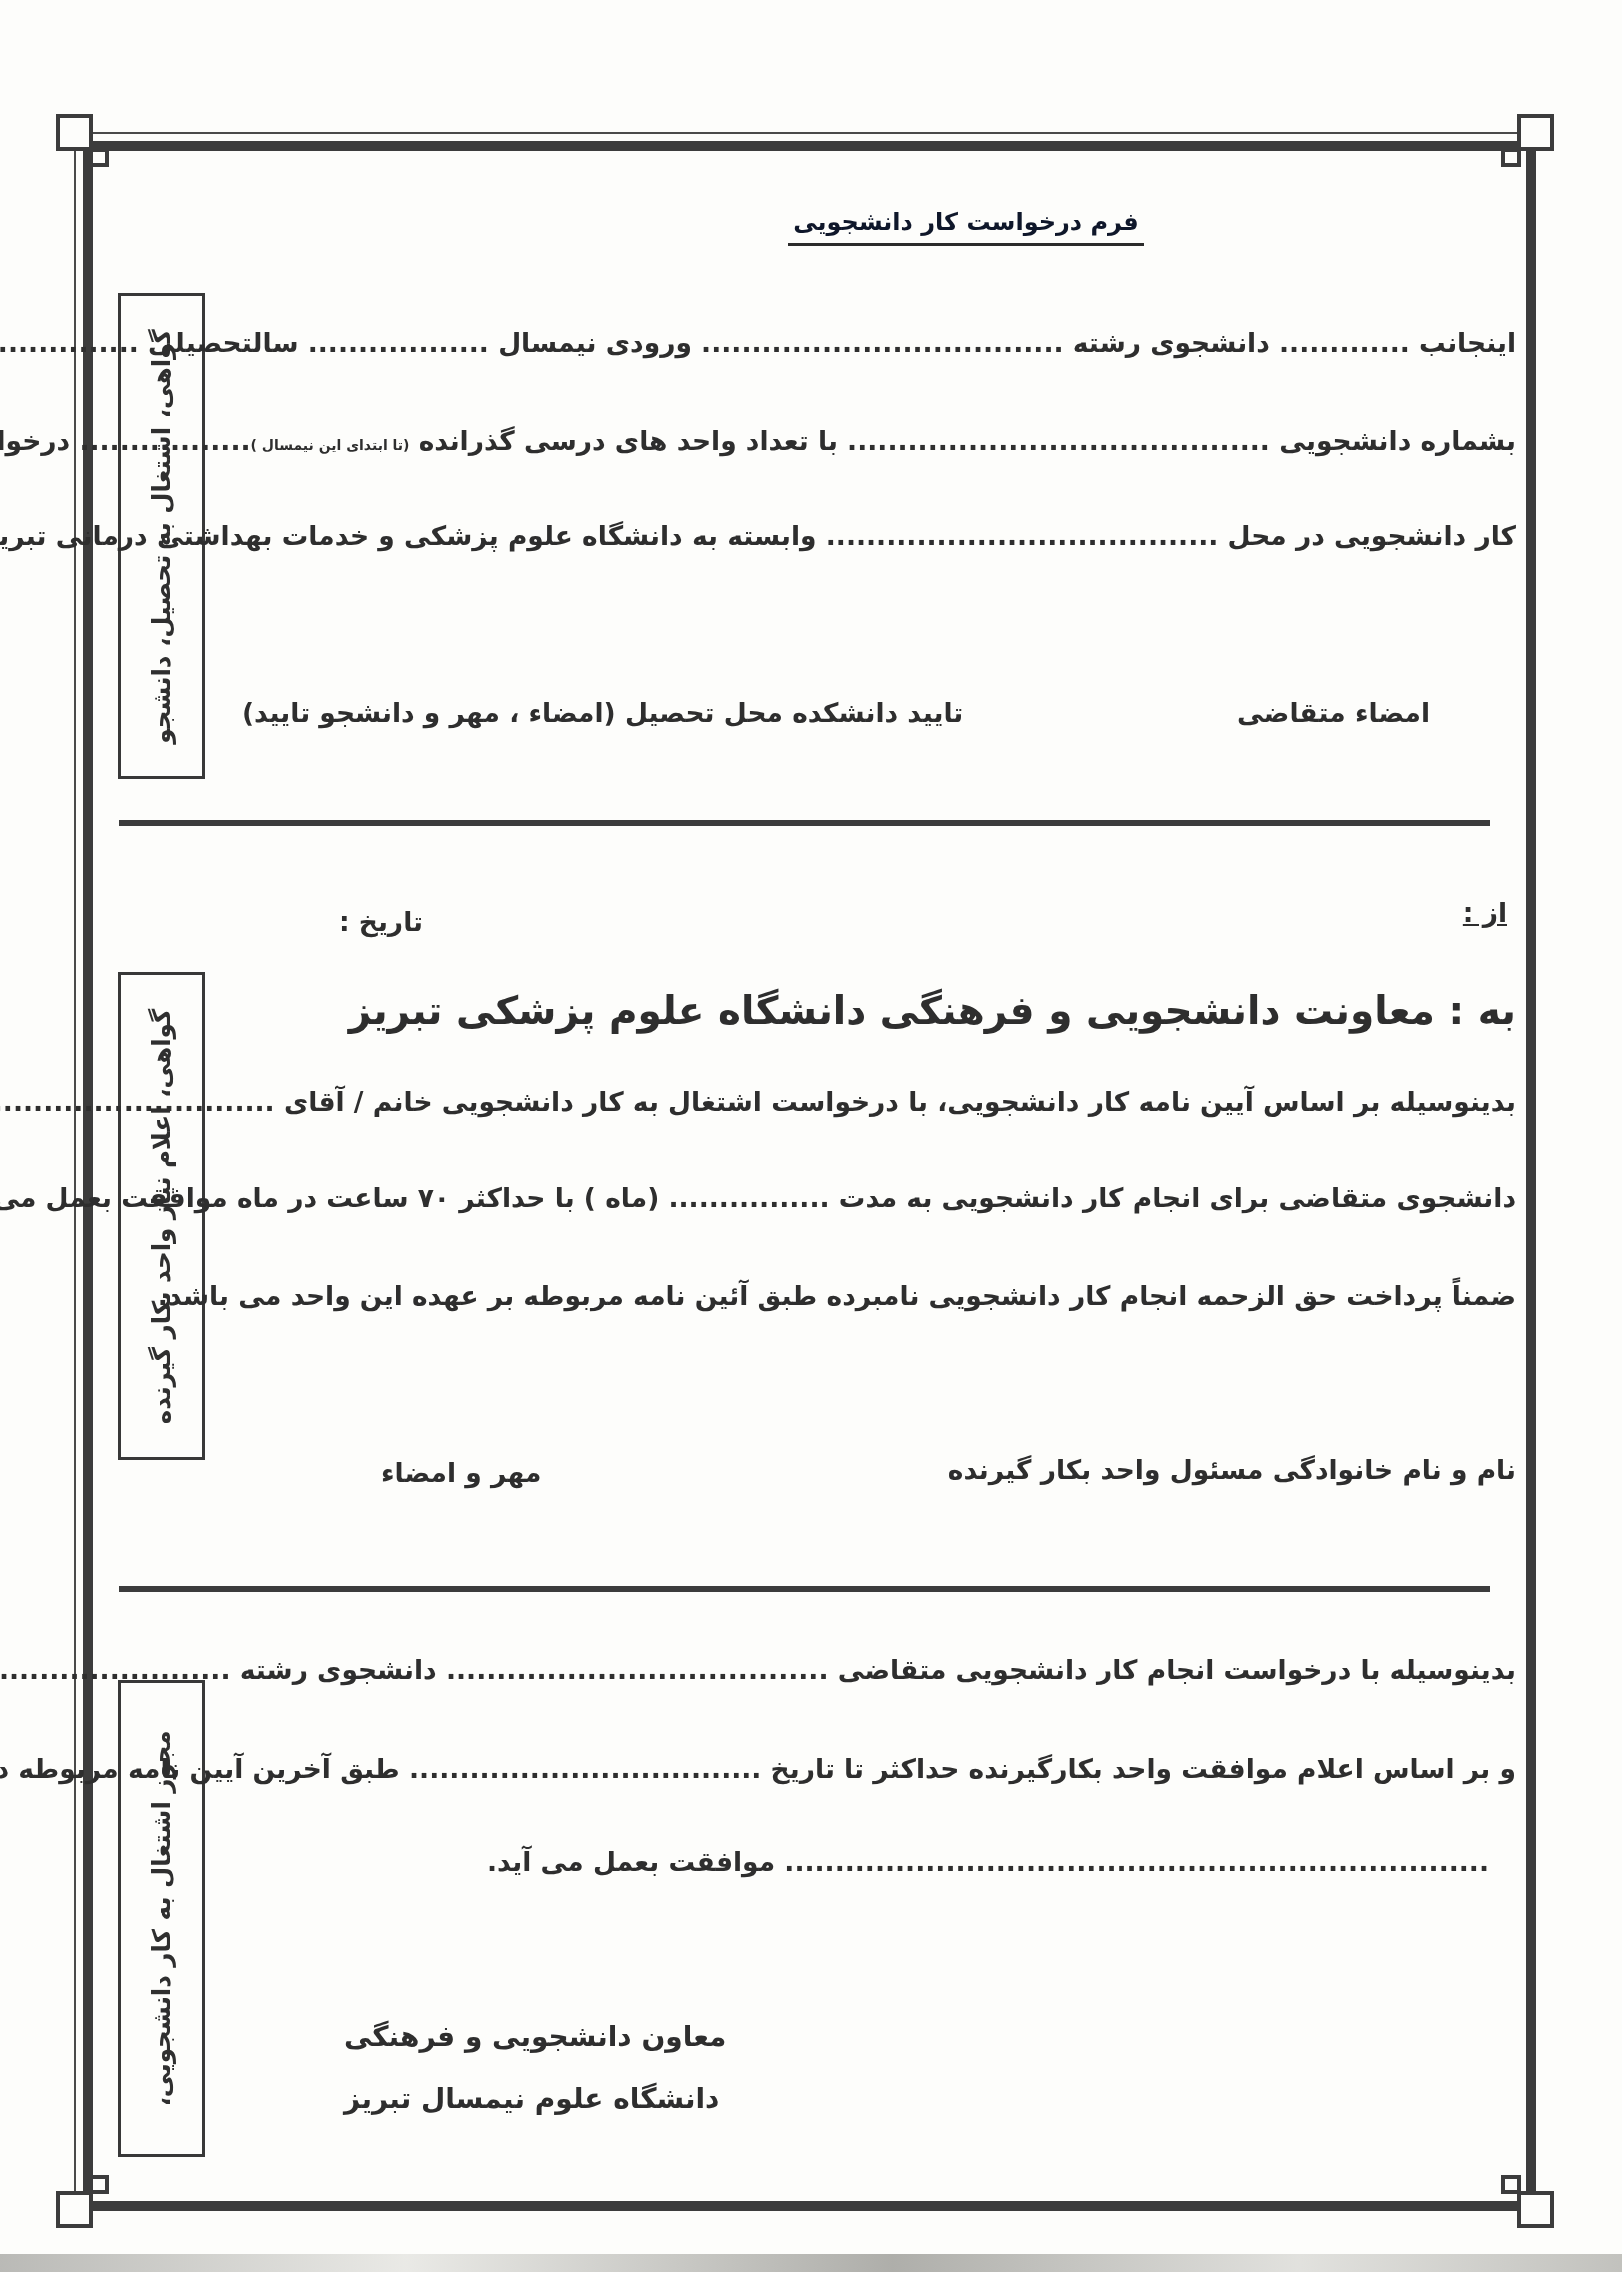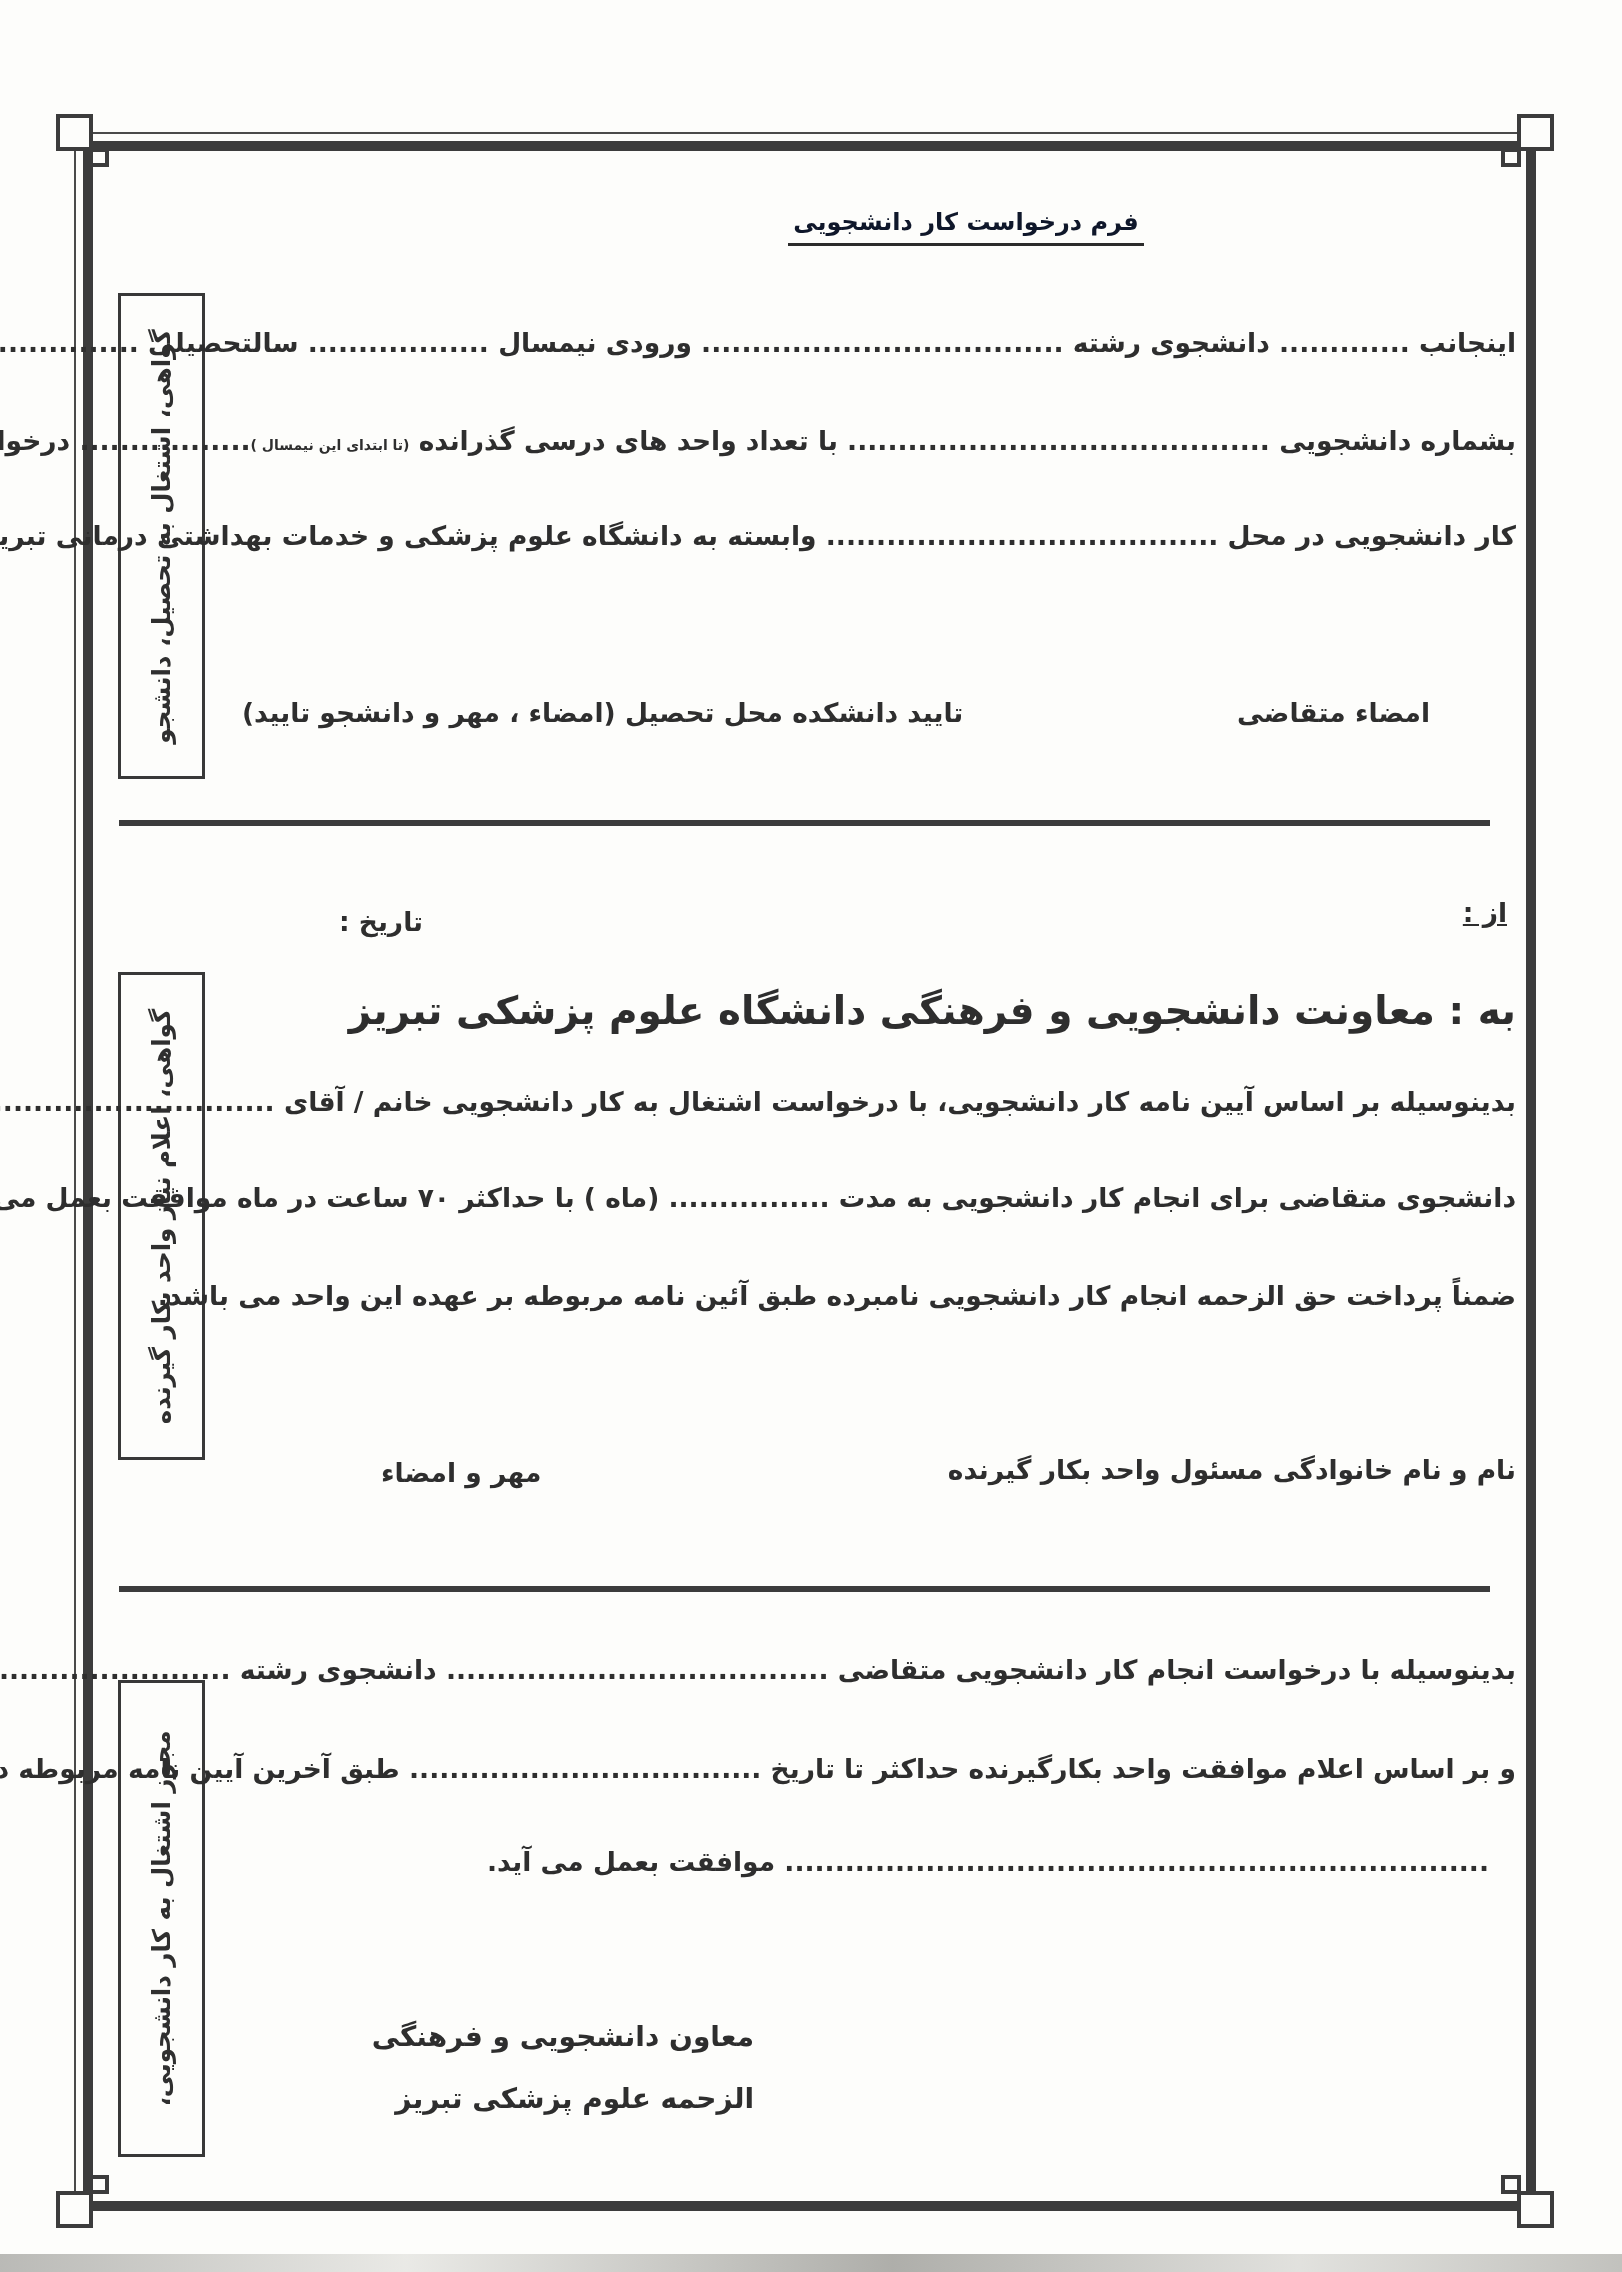--- a/index.html
+++ b/index.html
@@ -78,7 +78,7 @@
   .to-line { font-size:39px; }
   .signoff {
     position:absolute; left:344px; width:410px;
-    text-align:right; direction:rtl;
+    text-align:left; direction:rtl;
     font-weight:bold; font-size:28px; color:#2e2e2e;
   }
   

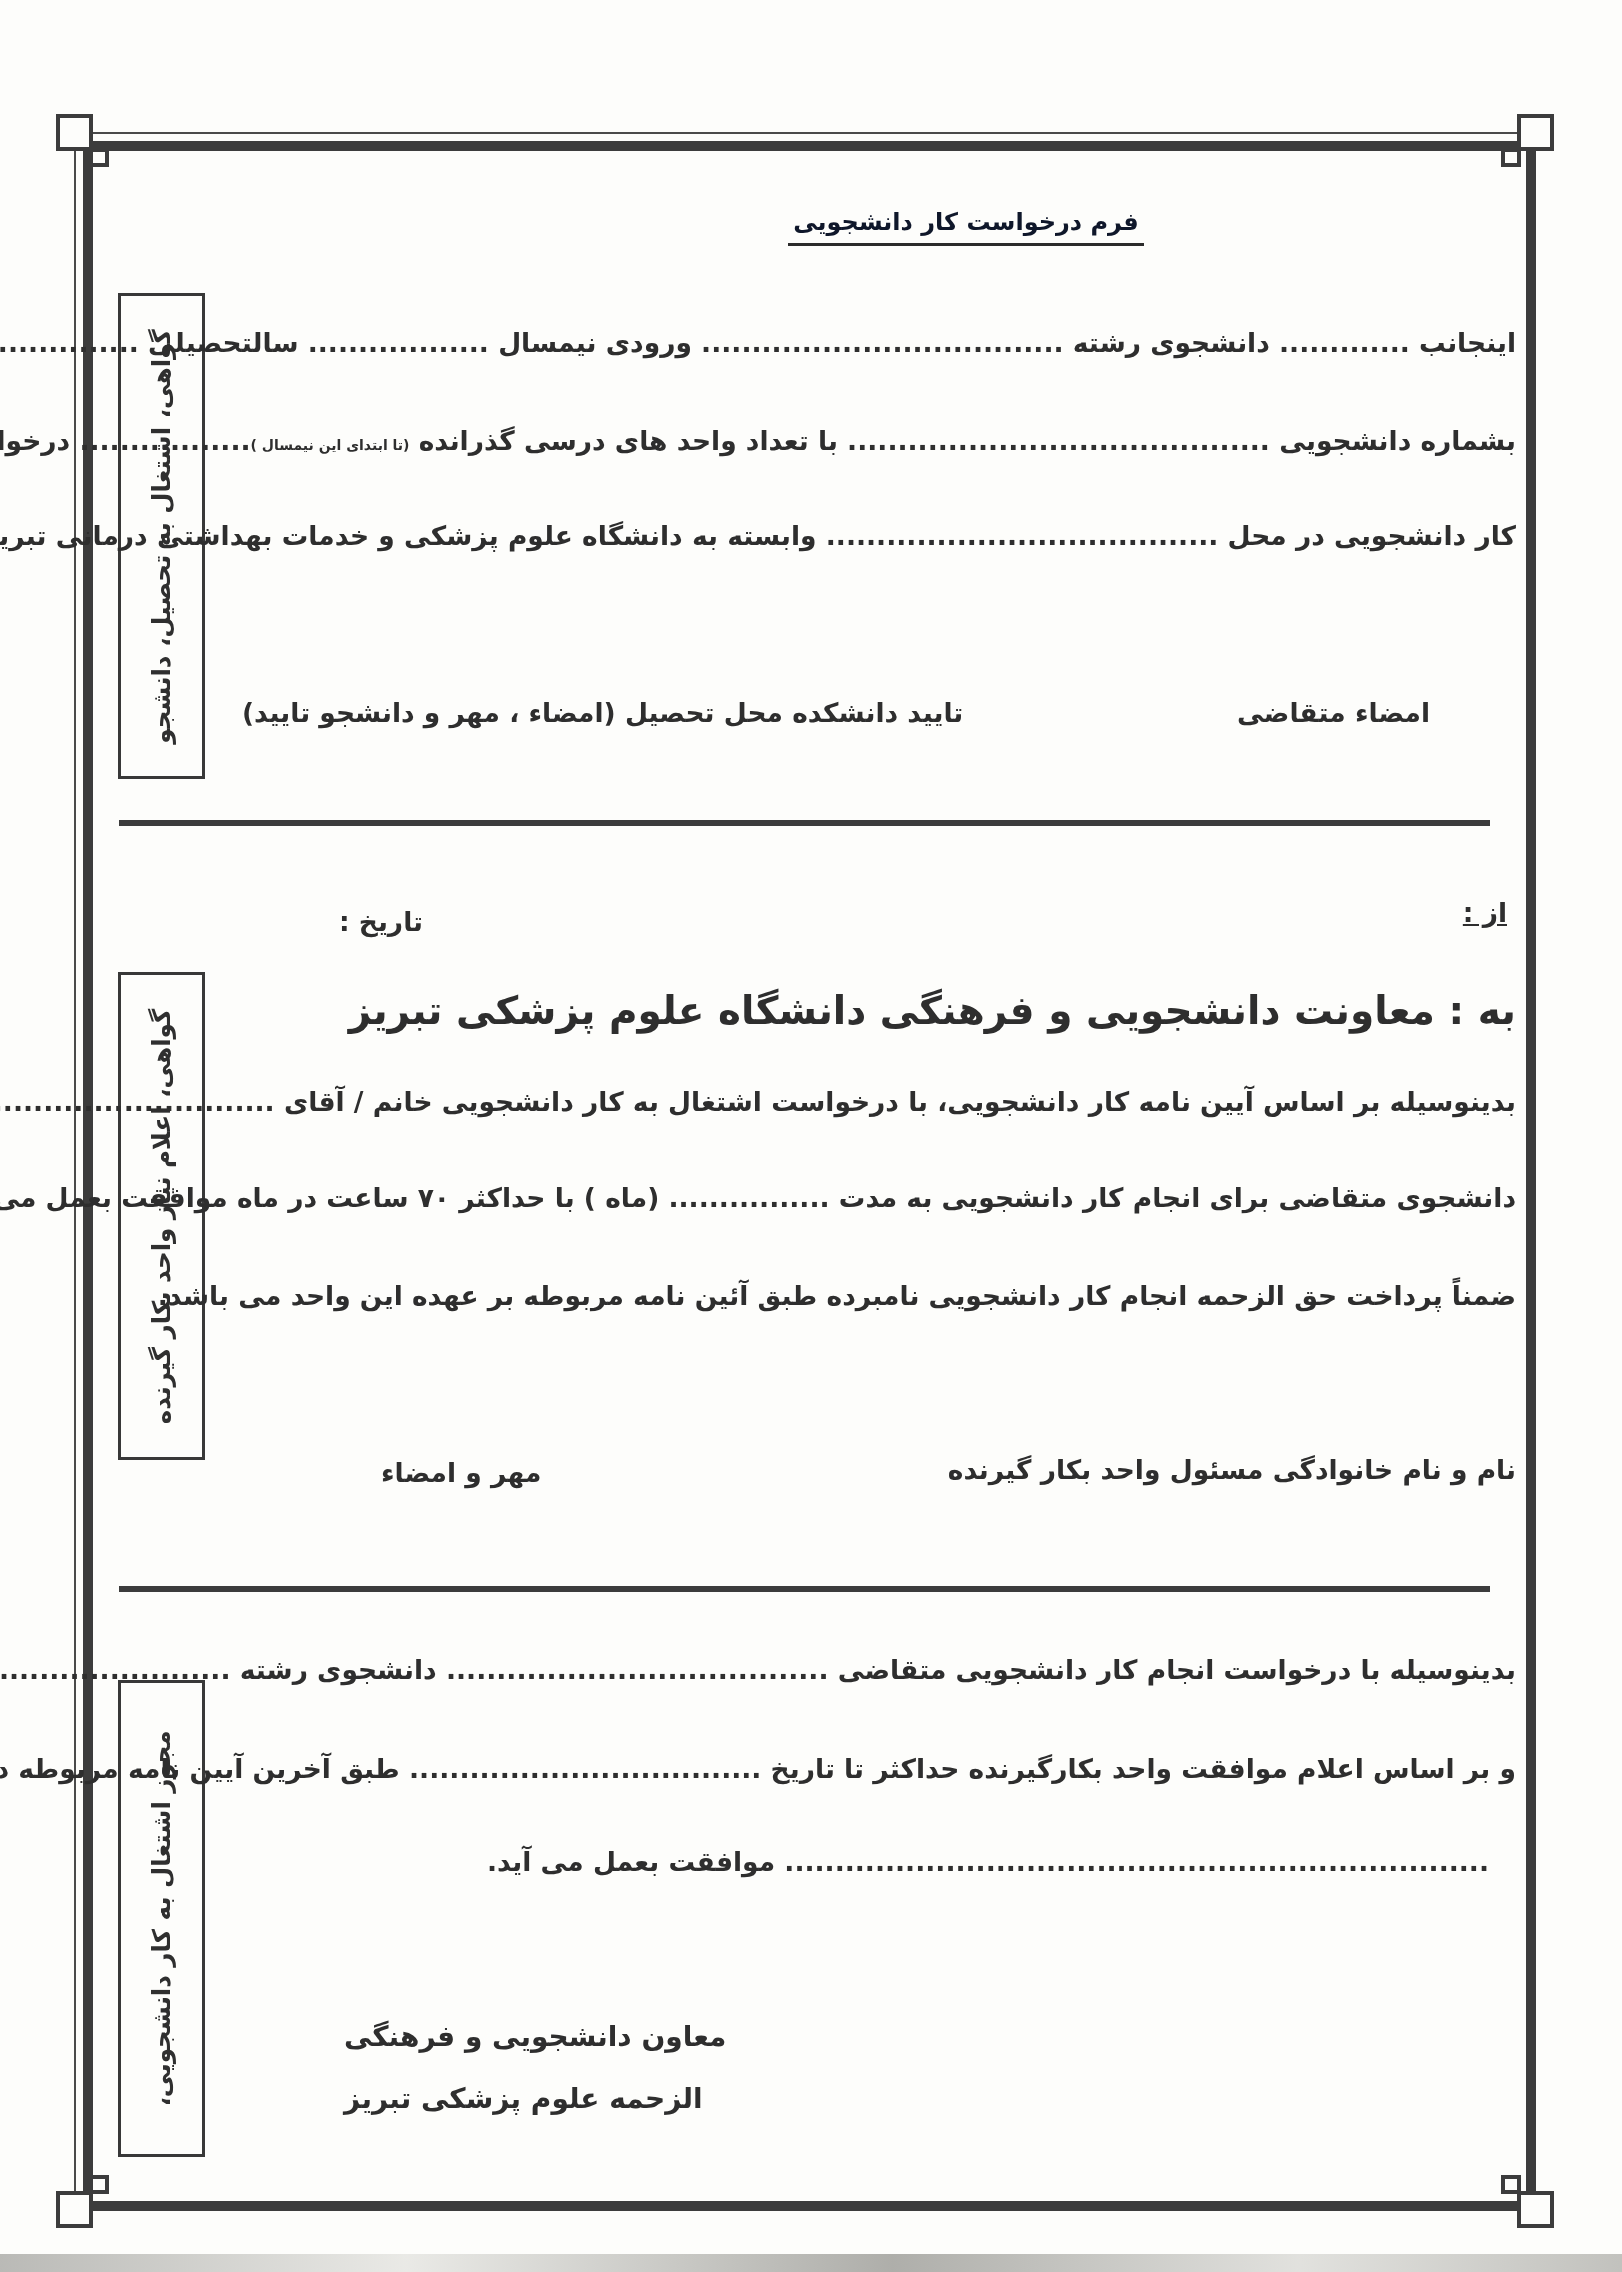--- a/index.html
+++ b/index.html
@@ -153,7 +153,7 @@
 <div class="line" style="top:1845px; right:134px;">...................................................................... موافقت بعمل می آید.</div>
 
 <div class="signoff" style="top:2020px;">معاون دانشجویی و فرهنگی</div>
-<div class="signoff" style="top:2082px;">الزحمه علوم پزشکی تبریز</div>
+<div class="signoff" style="top:2082px;">دانشگاه علوم نیمسال تبریز</div>
 
 <div class="scan-edge-bottom"></div>
 

